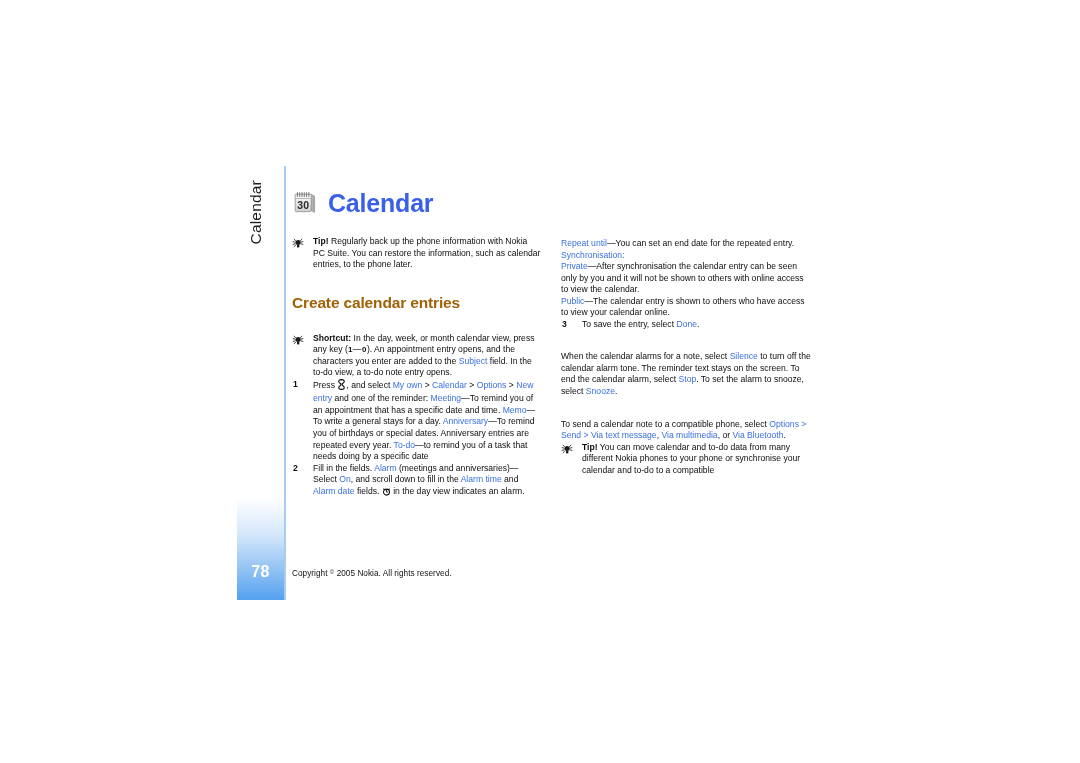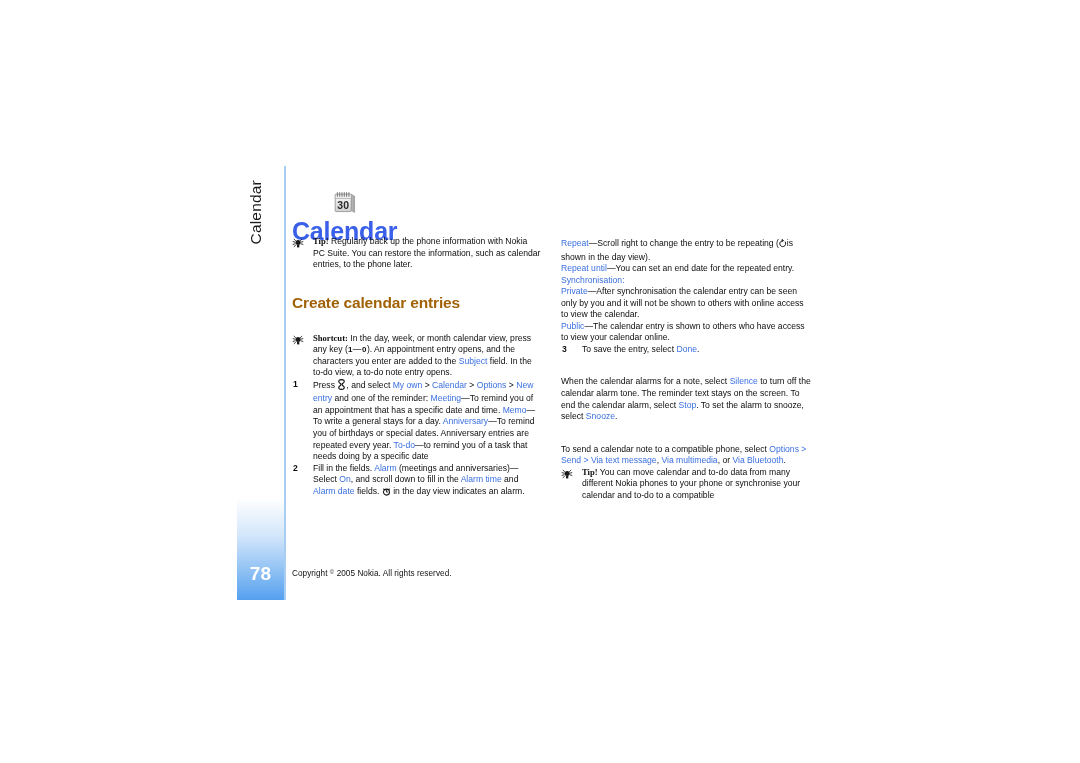--- a/index.html
+++ b/index.html
@@ -92,8 +92,7 @@
     top: 190px;
     display: flex;
     align-items: center;
-    gap: 3px;
-    flex-direction: column;
+    gap: 10px;
   }
   .cal-icon { width: 26px; height: 26px; display: block; }
   .page-title {

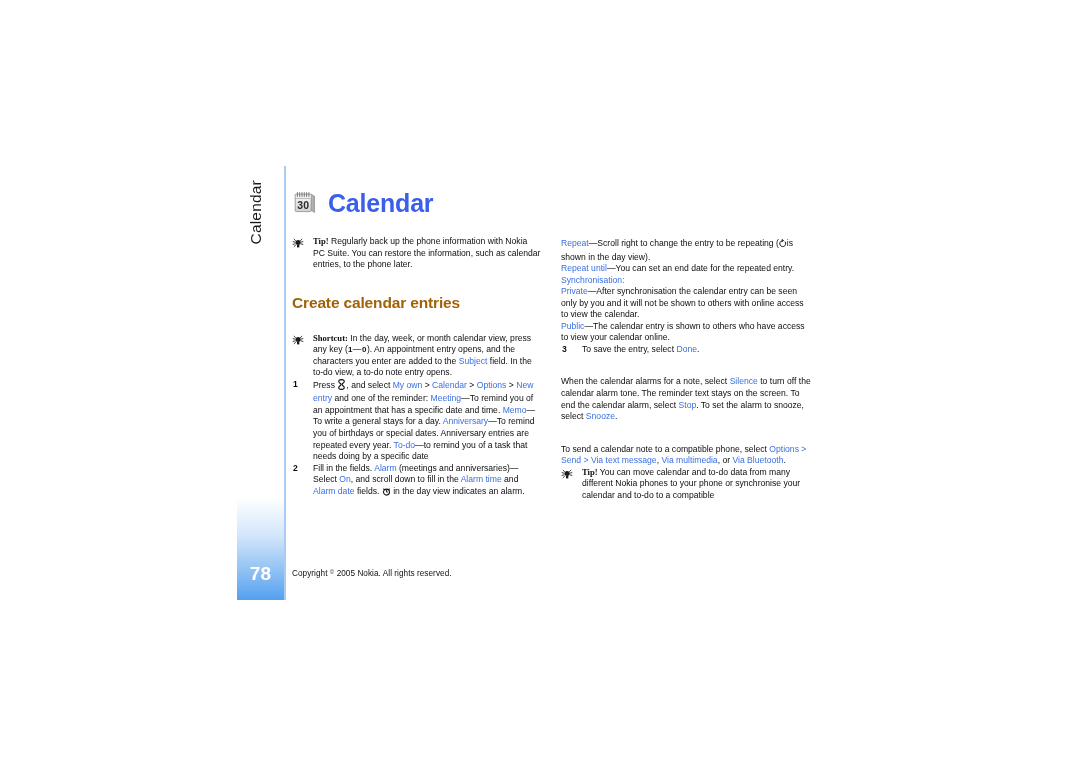--- a/index.html
+++ b/index.html
@@ -131,7 +131,7 @@
     width: 13px;
     height: 12px;
   }
-  .lbl { font-weight: 700; font-family: Liberation Serif, serif; }
+  .lbl { font-weight: 700; }
 
   
   .step {

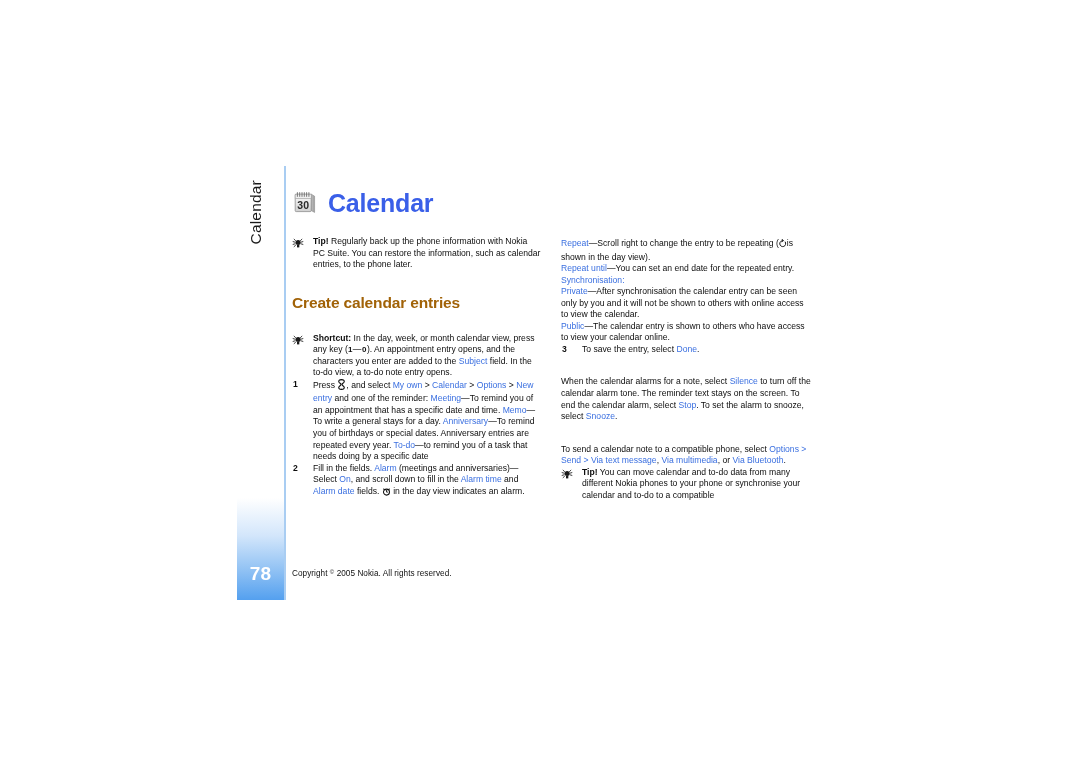--- a/index.html
+++ b/index.html
@@ -298,12 +298,6 @@
 
   <div class="col col-right">
 
-    <p class="para"><span class="k">Repeat</span><span>—</span><span>Scroll right to change the entry to be repeating (</span><span class="inline-ic">
-      <svg width="8" height="9" viewBox="0 0 8 9" xmlns="http://www.w3.org/2000/svg">
-        <path d="M6.3 3.0 A3.0 3.0 0 1 1 4.0 1.6" fill="none" stroke="#111" stroke-width="1.0" stroke-linecap="round"></path>
-        <path d="M3.2 0.4 L4.3 1.7 L2.9 2.6" fill="none" stroke="#111" stroke-width="1.0" stroke-linecap="round" stroke-linejoin="round"></path>
-      </svg>
-    </span><span>is shown in the day view).</span></p>
 
     <p class="para"><span class="k">Repeat until</span><span>—</span><span>You can set an end date for the repeated entry.</span></p>
 

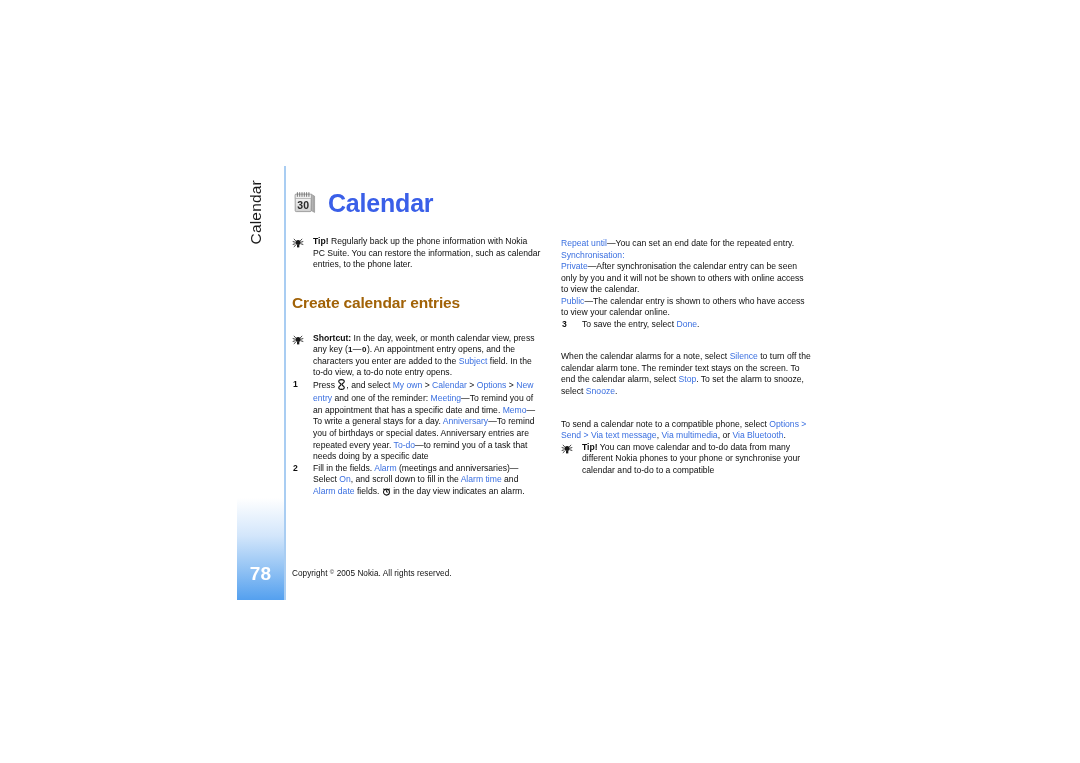--- a/index.html
+++ b/index.html
@@ -68,7 +68,7 @@
     top: 563px;
     width: 47px;
     text-align: center;
-    font-size: 19px;
+    font-size: 16px;
     font-weight: 700;
     color: #ffffff;
     letter-spacing: 0.3px;

